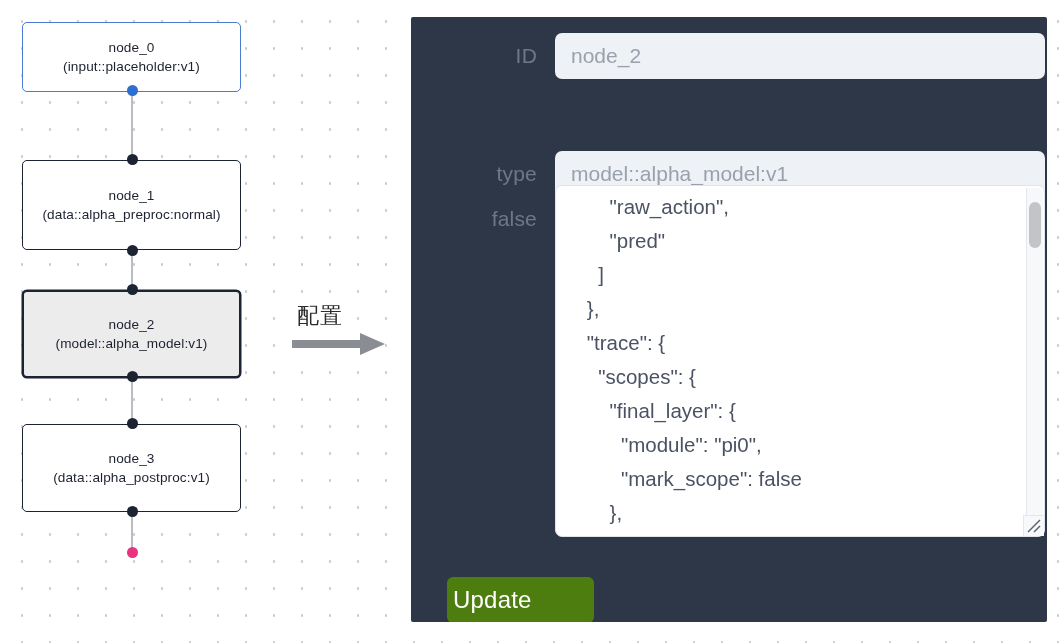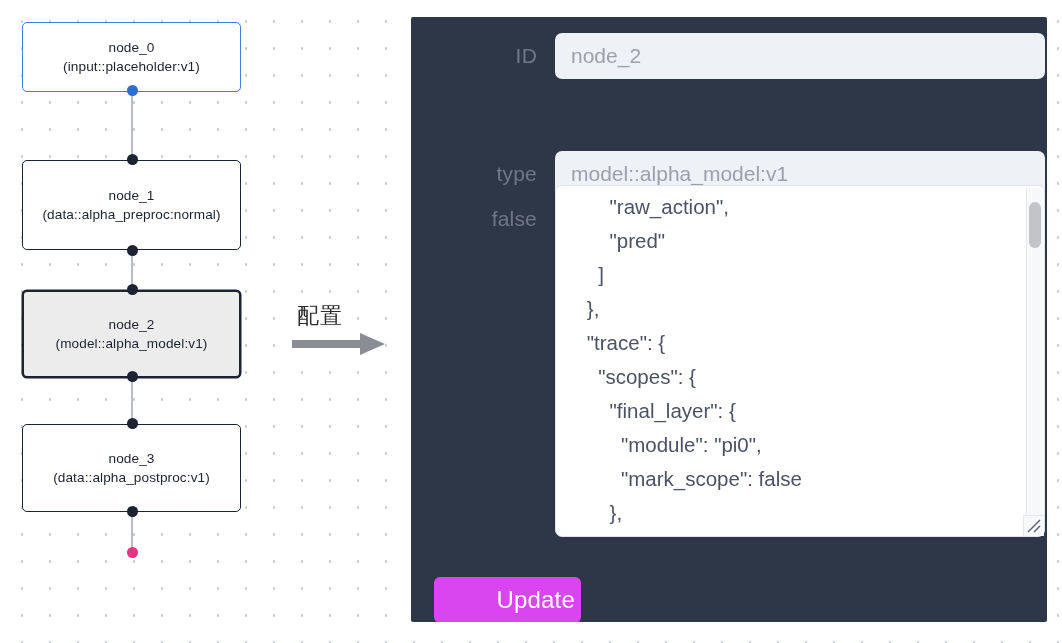--- a/index.html
+++ b/index.html
@@ -191,11 +191,11 @@
 
   .update-button {
     position: absolute;
-    left: 23px;
+    left: 36px;
     top: 560px;
     width: 147px;
     height: 46px;
-    background: #d946ef;
+    background: #4d7c0f;
     border: none;
     border-radius: 6px;
     color: #ffffff;
@@ -203,7 +203,7 @@
     font-family: "Liberation Sans", sans-serif;
     letter-spacing: 0.2px;
     cursor: pointer;
-    text-align: right;
+    text-align: left;
   }
 </style>
 </head>

